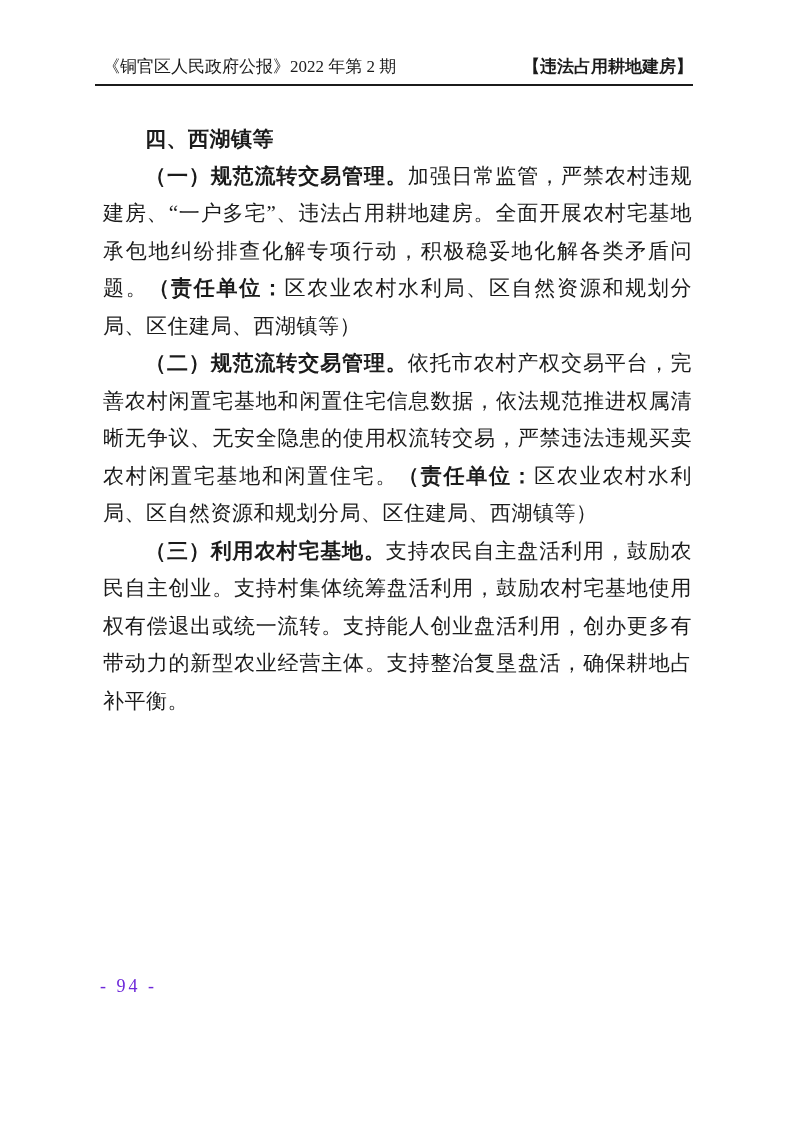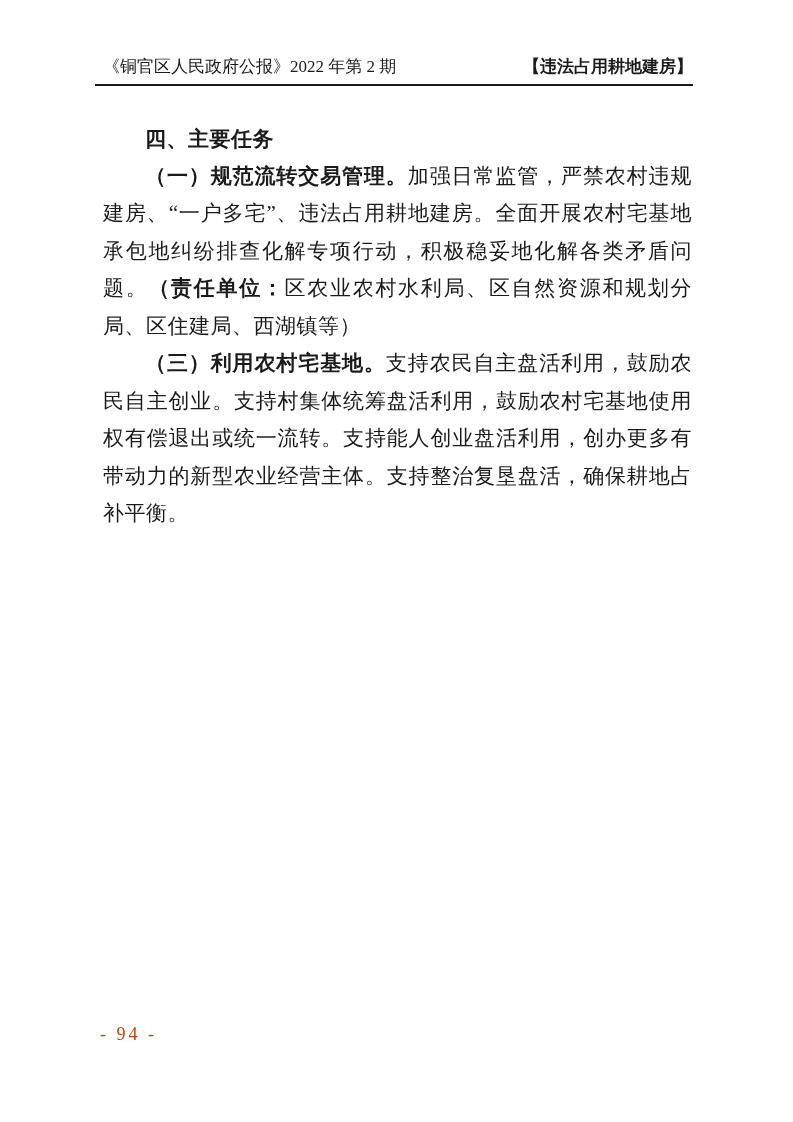--- a/index.html
+++ b/index.html
@@ -90,7 +90,7 @@
 
   <main class="content" id="doc-body">
       <section>
-        <h2>四、主要任务</h2>
+        <h2>四、西湖镇等</h2>
         <p><span class="bold">（一）规范流转交易管理。</span><span>加强日常监管，严禁农村违规建房、“一户多宅”、违法占用耕地建房。全面开展农村宅基地承包地纠纷排查化解专项行动，积极稳妥地化解各类矛盾问题。</span><span class="bold">（责任单位：</span><span>区农业农村水利局、区自然资源和规划分局、区住建局、西湖镇等）</span></p>
         <p><span class="bold">（三）利用农村宅基地。</span><span>支持农民自主盘活利用，鼓励农民自主创业。支持村集体统筹盘活利用，鼓励农村宅基地使用权有偿退出或统一流转。支持能人创业盘活利用，创办更多有带动力的新型农业经营主体。支持整治复垦盘活，确保耕地占补平衡。</span></p>
       </section>

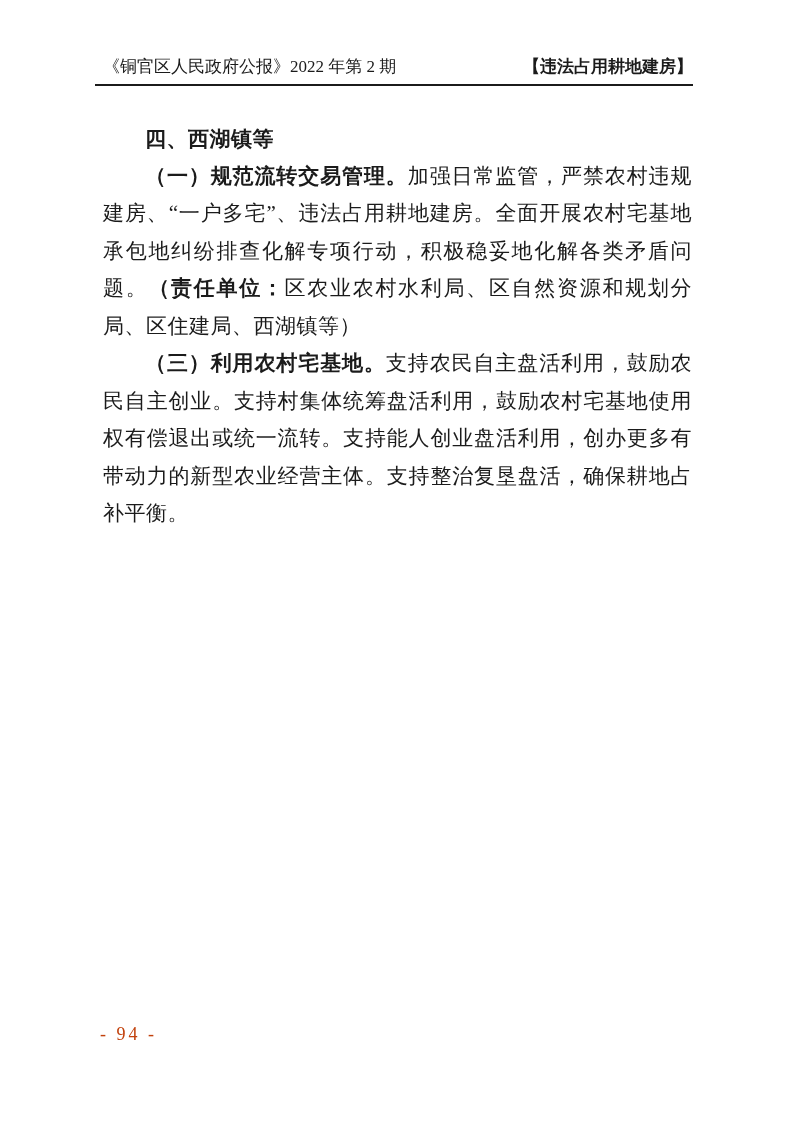--- a/index.html
+++ b/index.html
@@ -92,6 +92,7 @@
       <section>
         <h2>四、西湖镇等</h2>
         <p><span class="bold">（一）规范流转交易管理。</span><span>加强日常监管，严禁农村违规建房、“一户多宅”、违法占用耕地建房。全面开展农村宅基地承包地纠纷排查化解专项行动，积极稳妥地化解各类矛盾问题。</span><span class="bold">（责任单位：</span><span>区农业农村水利局、区自然资源和规划分局、区住建局、西湖镇等）</span></p>
+        <p><span class="bold">（二）规范流转交易管理。</span><span>依托市农村产权交易平台，完善农村闲置宅基地和闲置住宅信息数据，依法规范推进权属清晰无争议、无安全隐患的使用权流转交易，严禁违法违规买卖农村闲置宅基地和闲置住宅。</span><span class="bold">（责任单位：</span><span>区农业农村水利局、区自然资源和规划分局、区住建局、西湖镇等）</span></p>
         <p><span class="bold">（三）利用农村宅基地。</span><span>支持农民自主盘活利用，鼓励农民自主创业。支持村集体统筹盘活利用，鼓励农村宅基地使用权有偿退出或统一流转。支持能人创业盘活利用，创办更多有带动力的新型农业经营主体。支持整治复垦盘活，确保耕地占补平衡。</span></p>
       </section>
     </main>

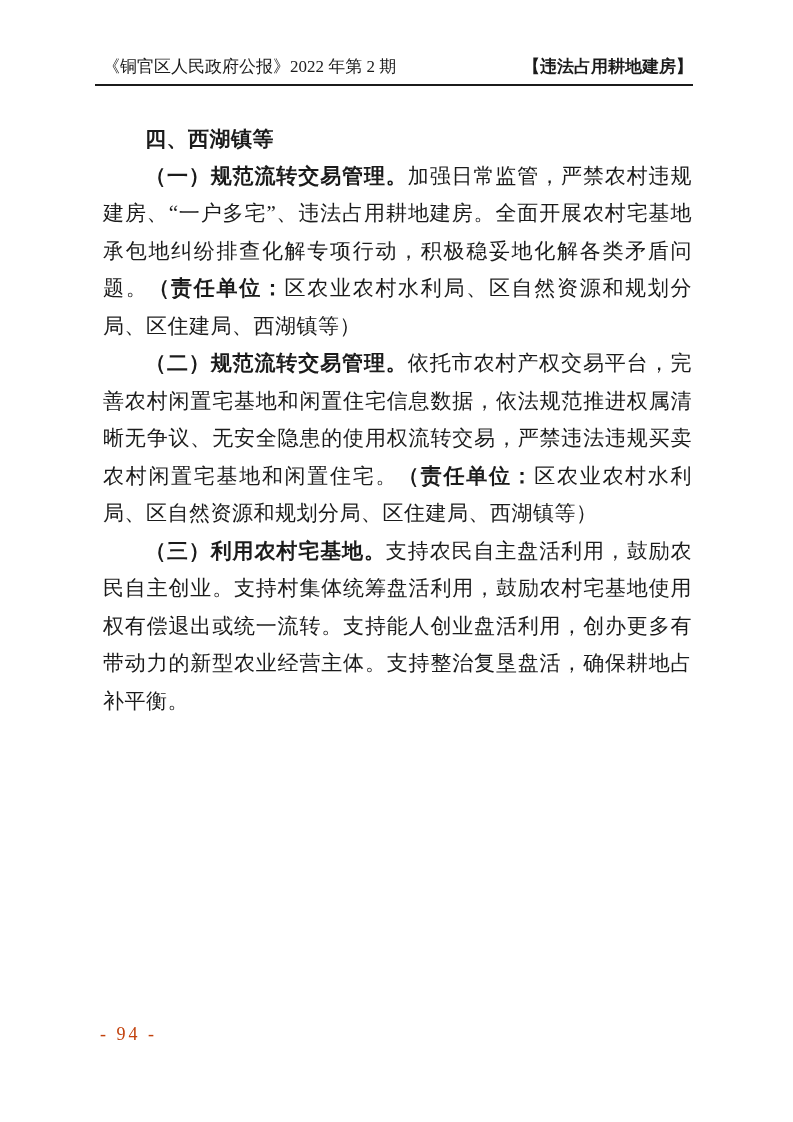--- a/index.html
+++ b/index.html
@@ -72,10 +72,10 @@
   .footer {
     position: absolute;
     left: 100px;
-    top: 1024px;
+    top: 976px;
     font-size: 18px;
     letter-spacing: 3px;
-    color: #c2410c;
+    color: #6d28d9;
   }
 </style>
 </head>

